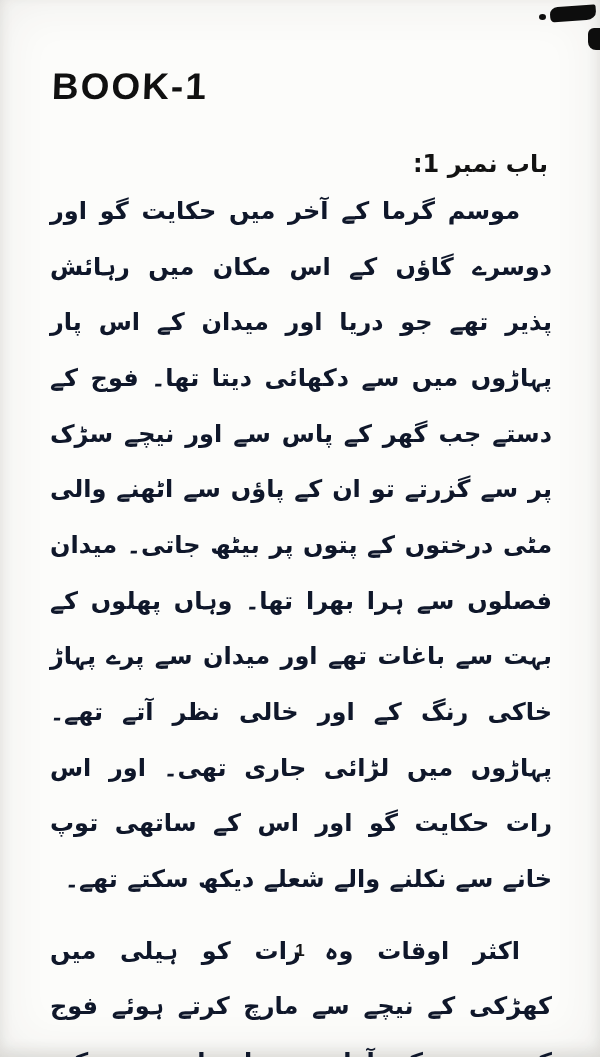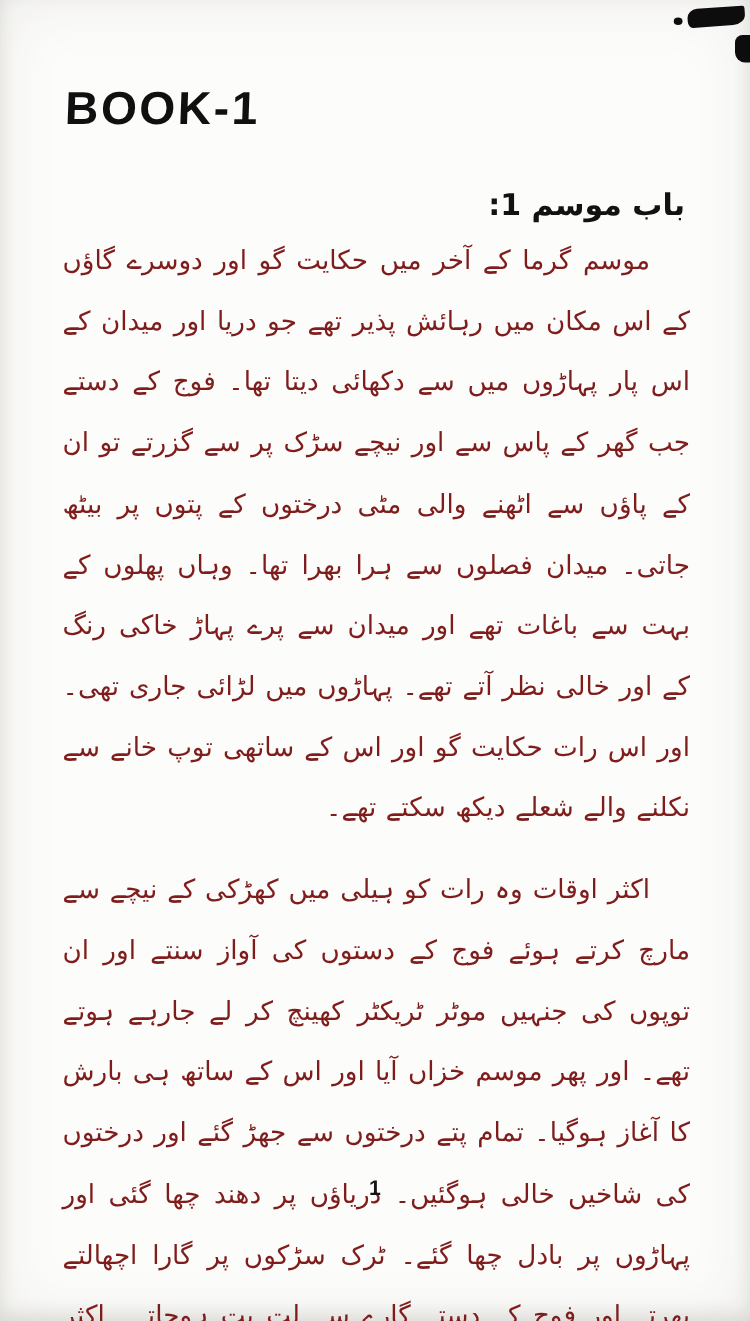--- a/index.html
+++ b/index.html
@@ -93,7 +93,7 @@
 
   <h1 class="book-title">BOOK-1</h1>
 
-  <h2 class="chapter-heading">باب موسم 1:</h2>
+  <h2 class="chapter-heading">باب نمبر 1:</h2>
 
   <p class="urdu-para">موسم گرما کے آخر میں حکایت گو اور دوسرے گاؤں کے اس مکان میں رہائش پذیر تھے جو دریا اور میدان کے اس پار پہاڑوں میں سے دکھائی دیتا تھا۔ فوج کے دستے جب گھر کے پاس سے اور نیچے سڑک پر سے گزرتے تو ان کے پاؤں سے اٹھنے والی مٹی درختوں کے پتوں پر بیٹھ جاتی۔ میدان فصلوں سے ہرا بھرا تھا۔ وہاں پھلوں کے بہت سے باغات تھے اور میدان سے پرے پہاڑ خاکی رنگ کے اور خالی نظر آتے تھے۔ پہاڑوں میں لڑائی جاری تھی۔ اور اس رات حکایت گو اور اس کے ساتھی توپ خانے سے نکلنے والے شعلے دیکھ سکتے تھے۔</p>
 

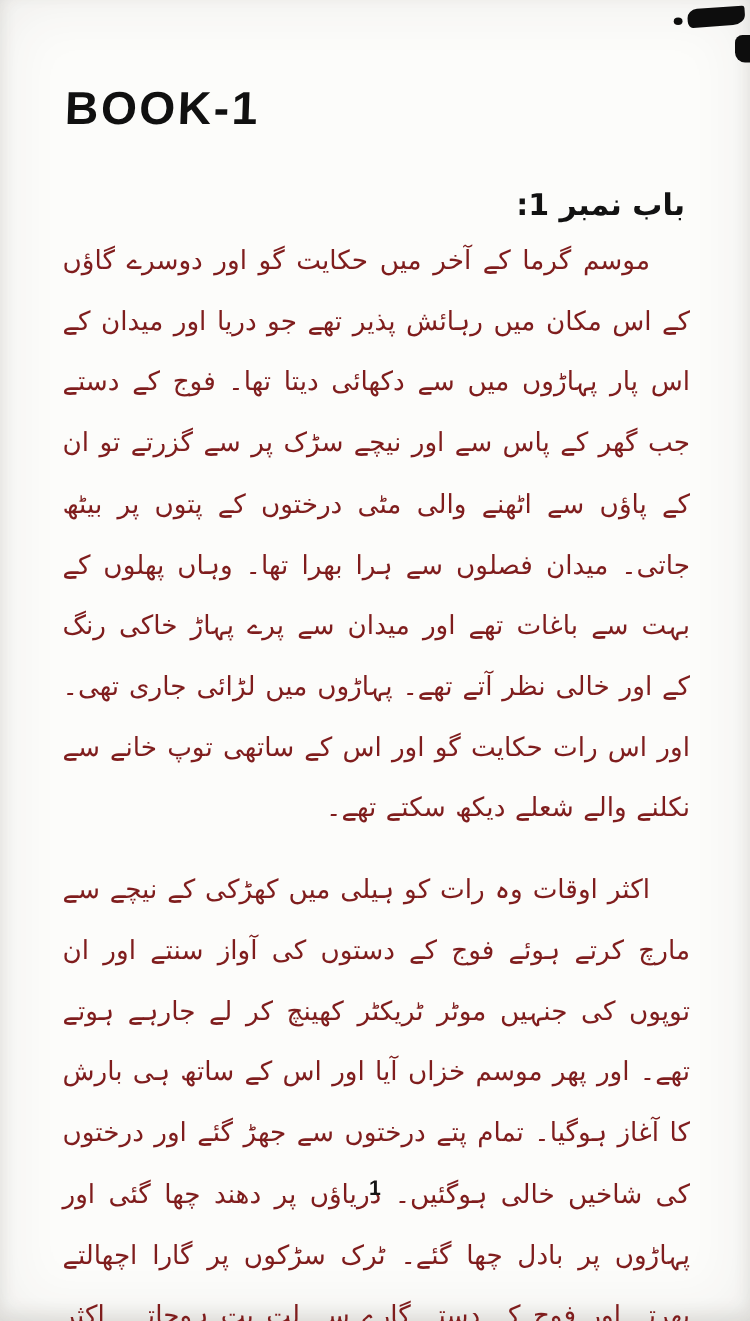--- a/index.html
+++ b/index.html
@@ -63,11 +63,11 @@
     unicode-bidi: embed;
     text-align: justify;
     text-indent: 32px;
-    font-size: 21px;
+    font-size: 24px;
     line-height: 2.32;
-    font-weight: 400;
+    font-weight: 700;
     margin: 6px 0 16px 0;
-    color: #7f1d1d;
+    color: #0f172a;
     word-spacing: 1px;
   }
   .page-number {

